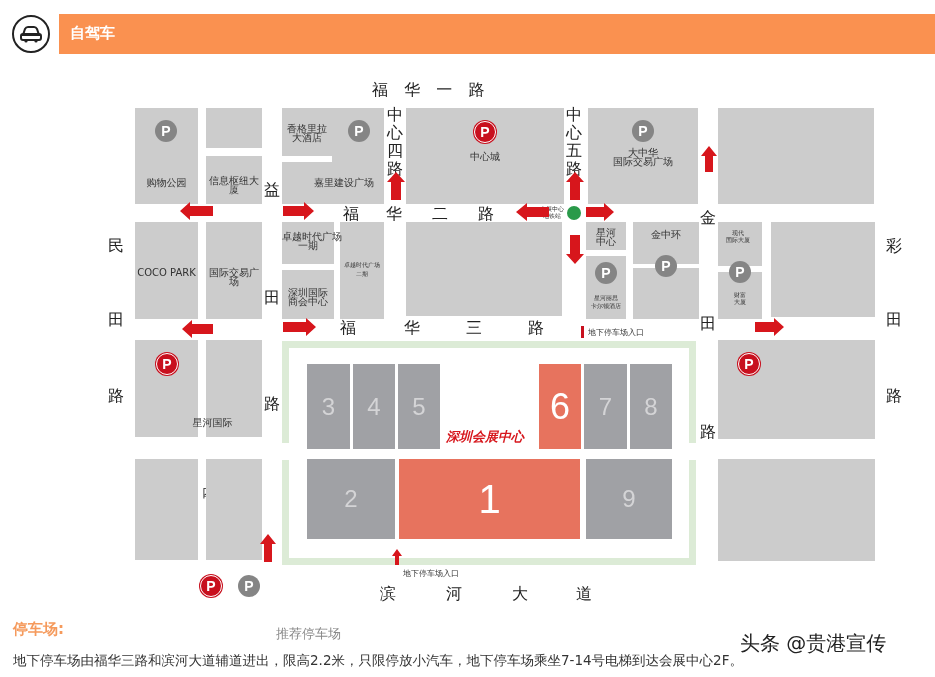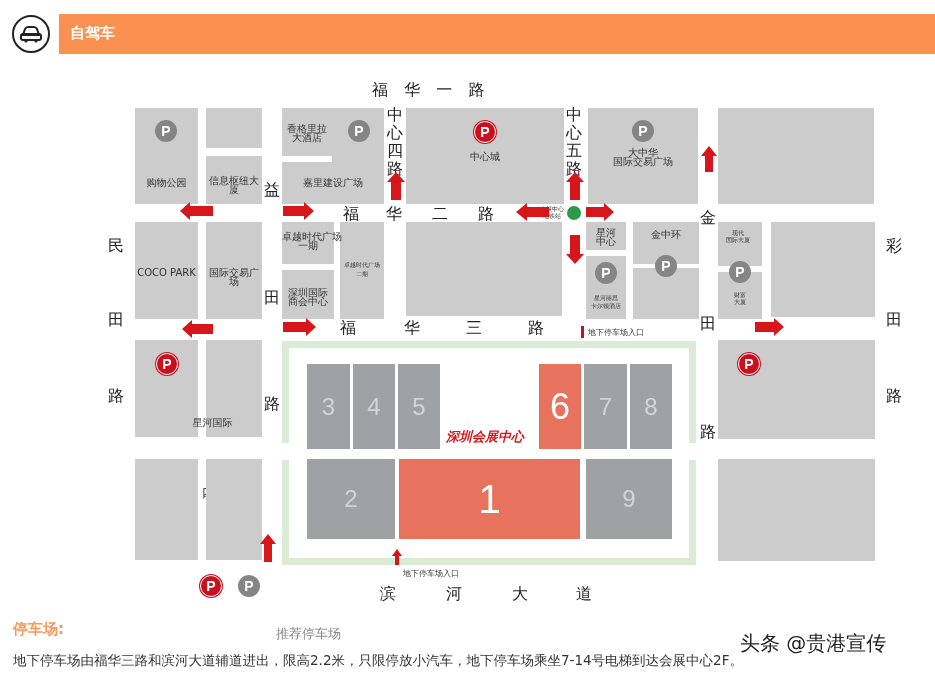--- a/index.html
+++ b/index.html
@@ -58,7 +58,7 @@
   <div class="bl" style="left:282px;top:124px;width:50px;white-space:pre;">香格里拉
 大酒店</div>
   <div class="pk gray" style="left:348px;top:120px;">P</div>
-  <div class="bl" style="left:282px;top:178px;width:102px;">嘉里建设广场</div>
+  <div class="bl" style="left:282px;top:178px;width:124px;">嘉里建设广场</div>
   <div class="pk red" style="left:474px;top:121px;">P</div>
   <div class="bl" style="left:406px;top:152px;width:158px;">中心城</div>
   <div class="pk gray" style="left:632px;top:120px;">P</div>

